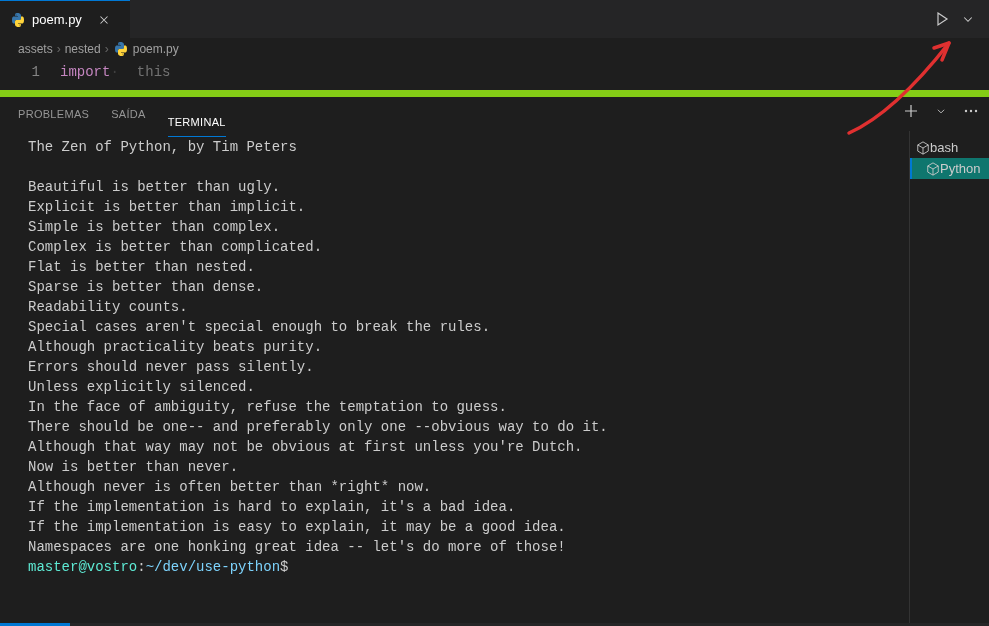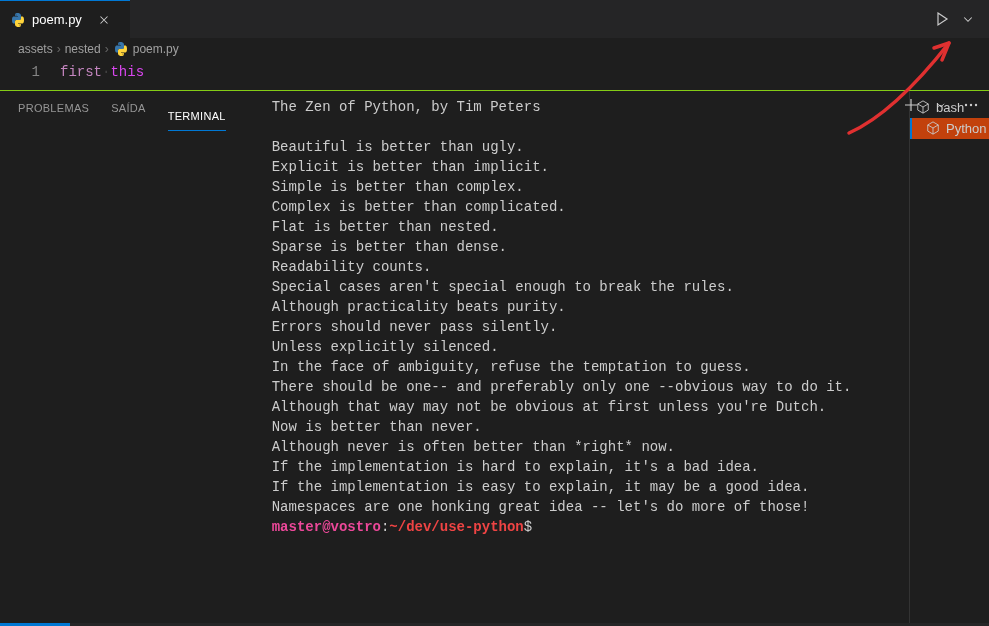--- a/index.html
+++ b/index.html
@@ -293,7 +293,7 @@
     <div>1</div>
   </div>
   <div class="code-area">
-    <span class="kw-import">first</span><span class="dot-space">·</span><span class="kw-module">this</span>
+    <span class="kw-import">import</span><span class="dot-space">·</span><span class="kw-module">this</span>
   </div>
 </div>
 

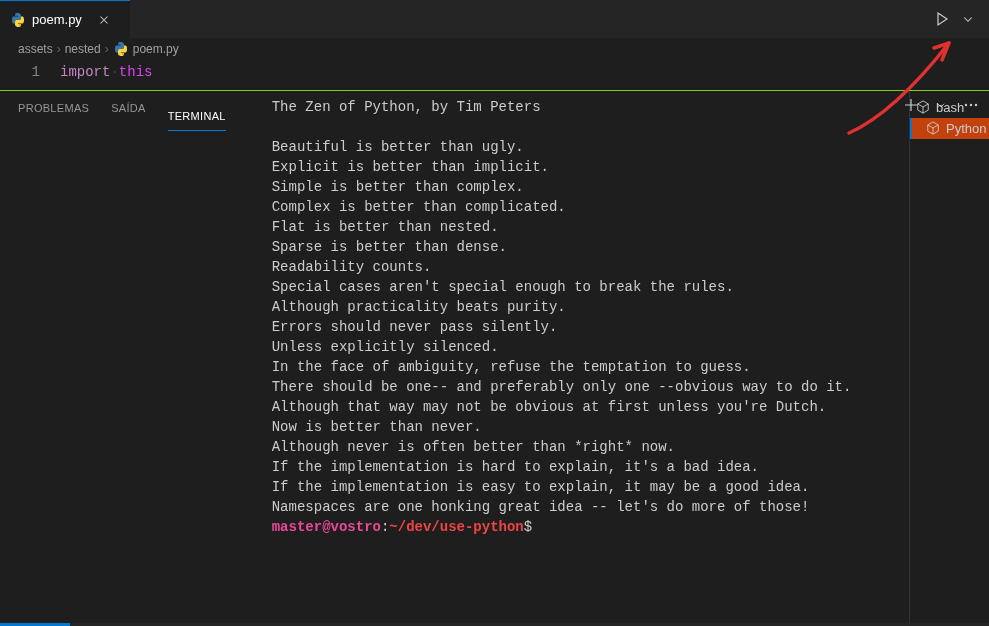--- a/index.html
+++ b/index.html
@@ -102,7 +102,7 @@
       line-height: 20px;
     }
     .kw-import { color: #c586c0; }
-    .kw-module { color: #d946ef; }
+    .kw-module { color: #737373; margin-left: 18px; }
     .dot-space { color: #404040; }
     .panel {
       border-top: 1px solid #84cc16;

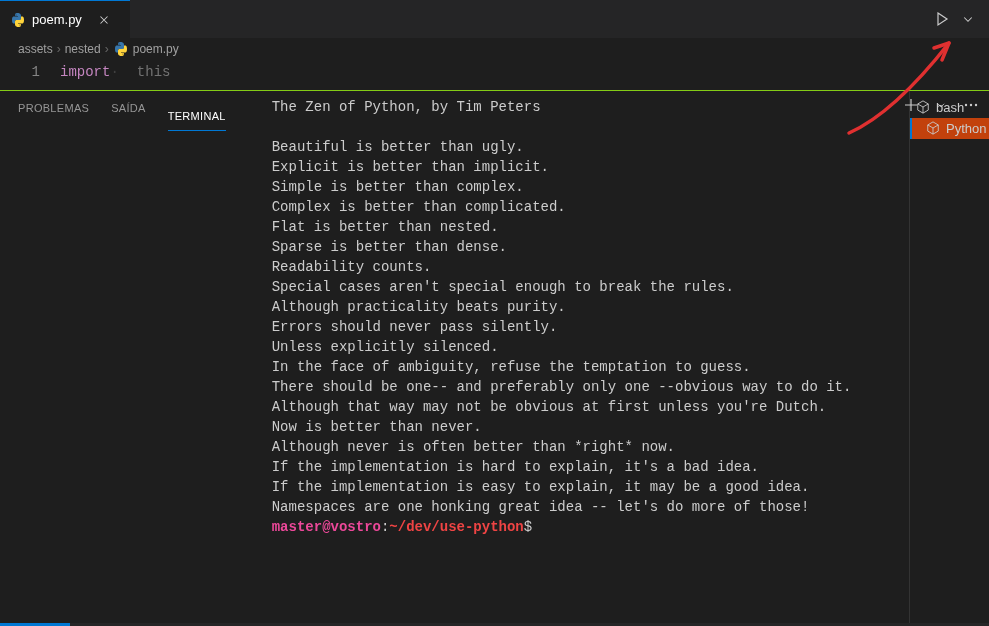--- a/index.html
+++ b/index.html
@@ -105,9 +105,10 @@
     .kw-module { color: #737373; margin-left: 18px; }
     .dot-space { color: #404040; }
     .panel {
-      border-top: 1px solid #84cc16;
+      border-top: 7px solid #84cc16;
       height: calc(626px - 38px - 22px - 30px);
       display: flex;
+      flex-direction: column;
       position: relative;
     }
     .panel-tabs {

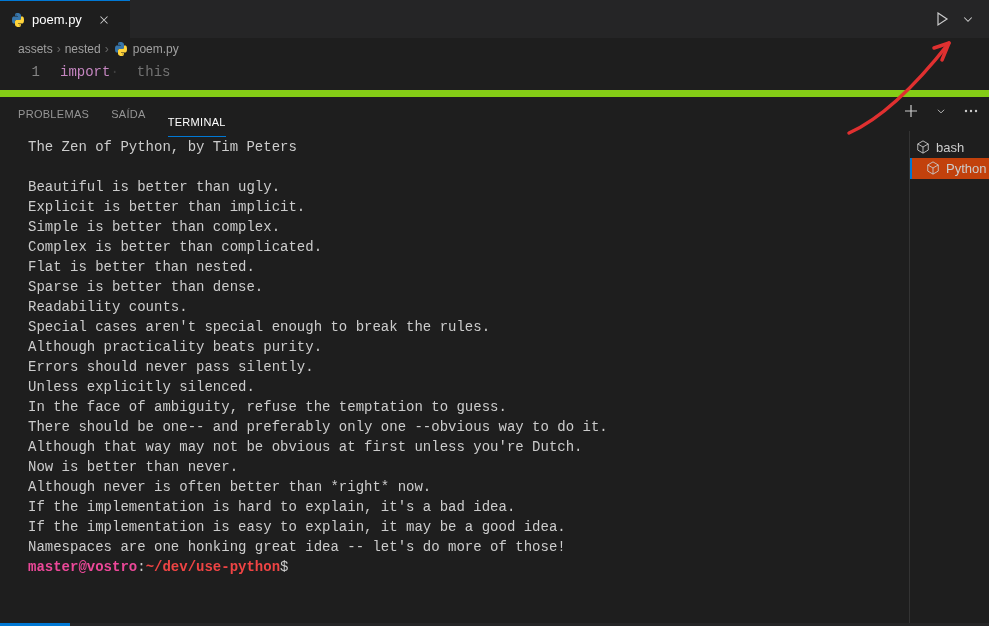--- a/index.html
+++ b/index.html
@@ -190,8 +190,7 @@
     }
     .terminal-entry {
       display: flex;
-      align-items: flex-start;
-      gap: 6px;
+      align-items: flex-end;
       padding: 3px 6px;
       font-size: 13px;
       color: #cccccc;

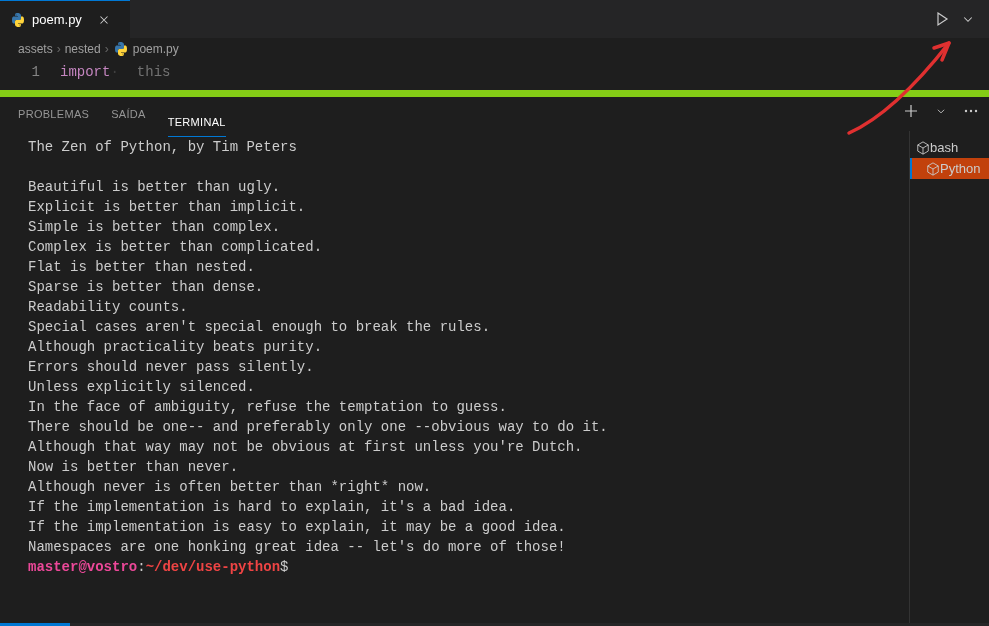--- a/index.html
+++ b/index.html
@@ -197,7 +197,7 @@
       position: relative;
     }
     .terminal-entry.active {
-      background: #c2410c;
+      background: #0f766e;
       padding-left: 16px;
     }
     .terminal-entry.active::before {

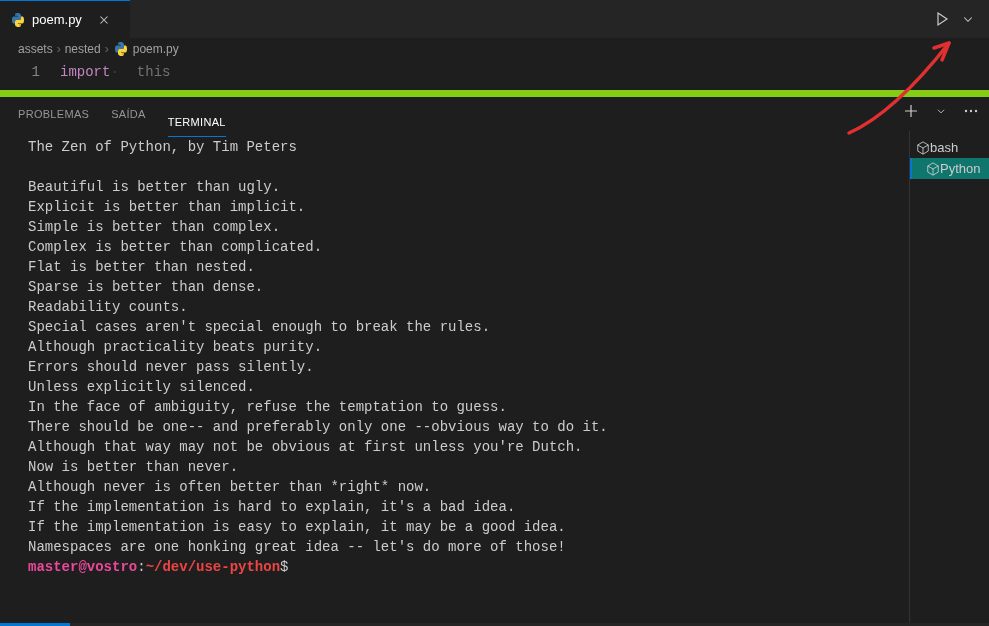--- a/index.html
+++ b/index.html
@@ -217,7 +217,7 @@
       justify-content: center;
       color: #cccccc;
     }
-    .prompt-user { color: #ec4899; font-weight: bold; }
+    .prompt-user { color: #5eead4; font-weight: normal; }
     .prompt-path { color: #ef4444; font-weight: bold; }
     .prompt-colon { color: #cccccc; }
     .arrow-annotation {

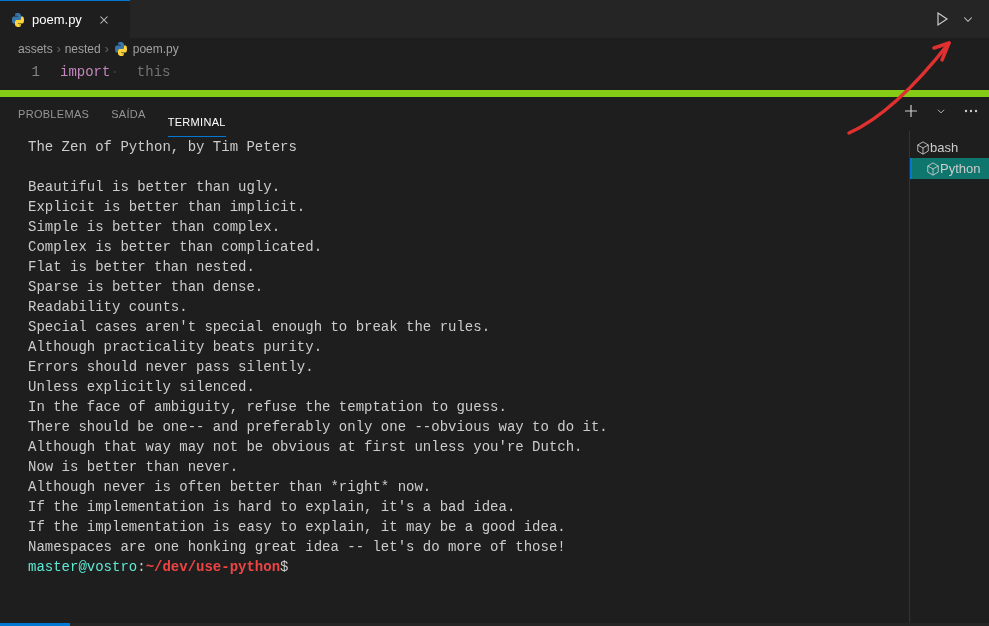--- a/index.html
+++ b/index.html
@@ -218,7 +218,7 @@
       color: #cccccc;
     }
     .prompt-user { color: #5eead4; font-weight: normal; }
-    .prompt-path { color: #ef4444; font-weight: bold; }
+    .prompt-path { color: #7dd3fc; font-weight: normal; }
     .prompt-colon { color: #cccccc; }
     .arrow-annotation {
       position: absolute;

